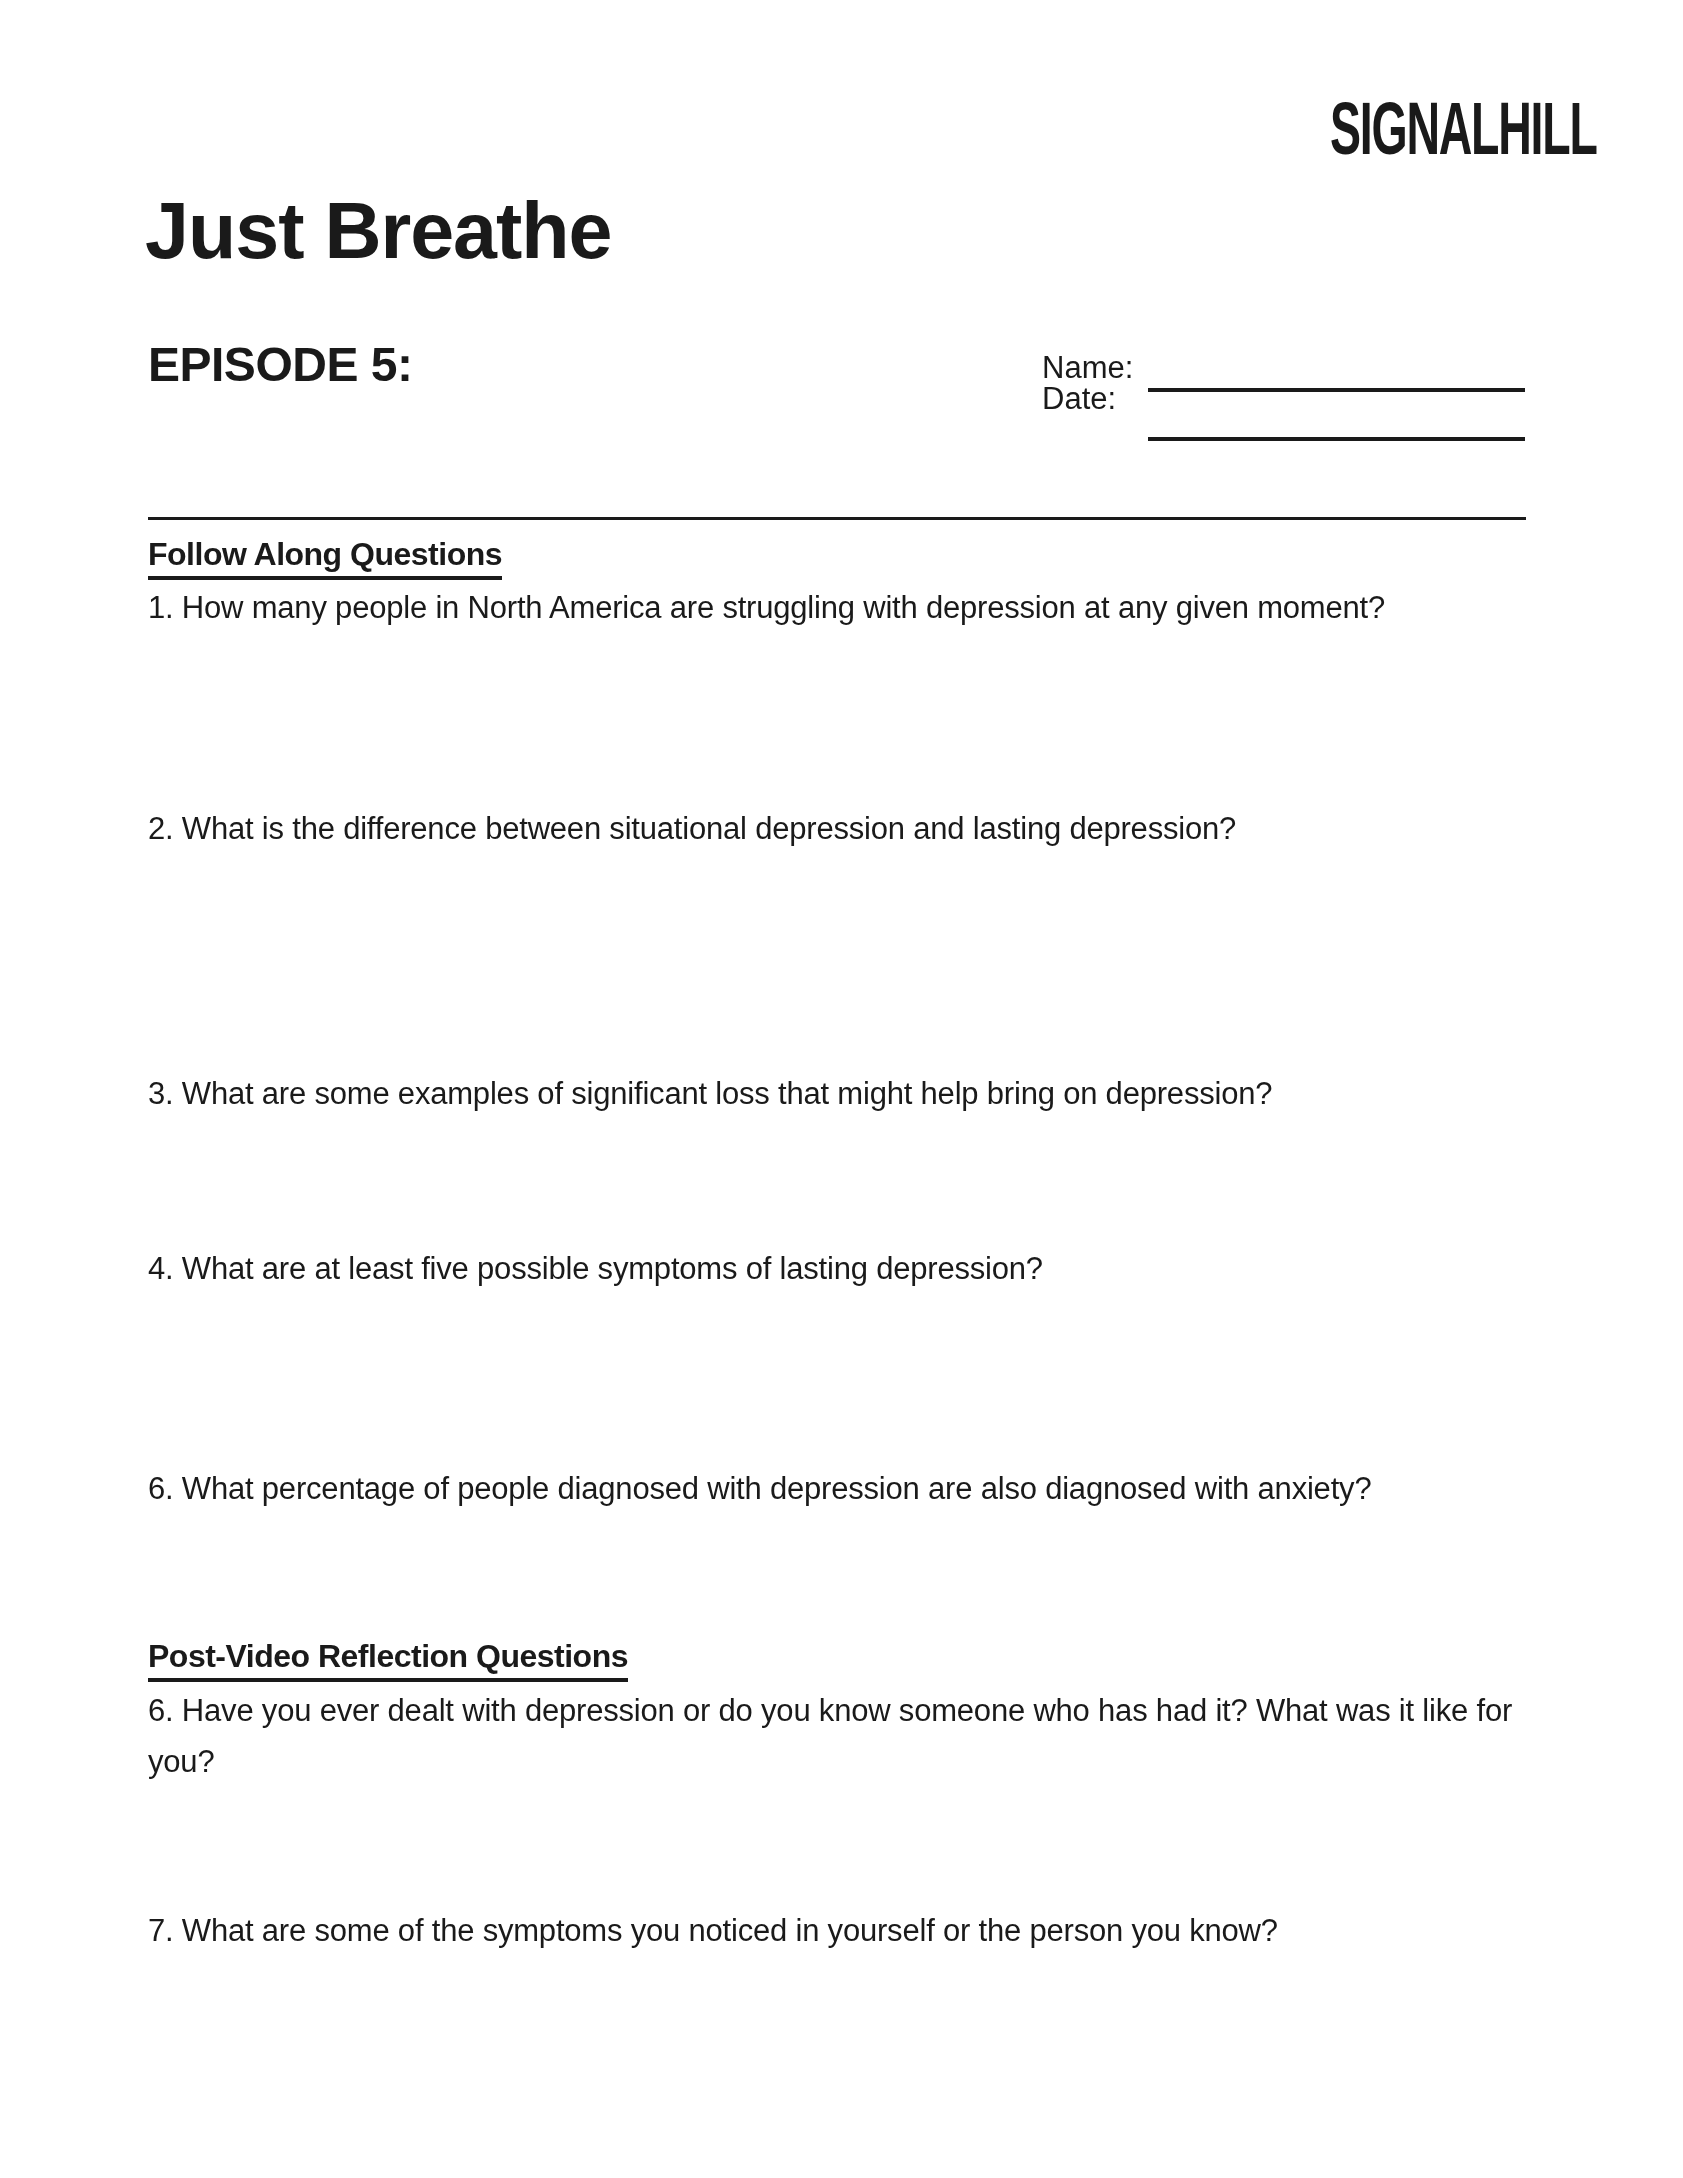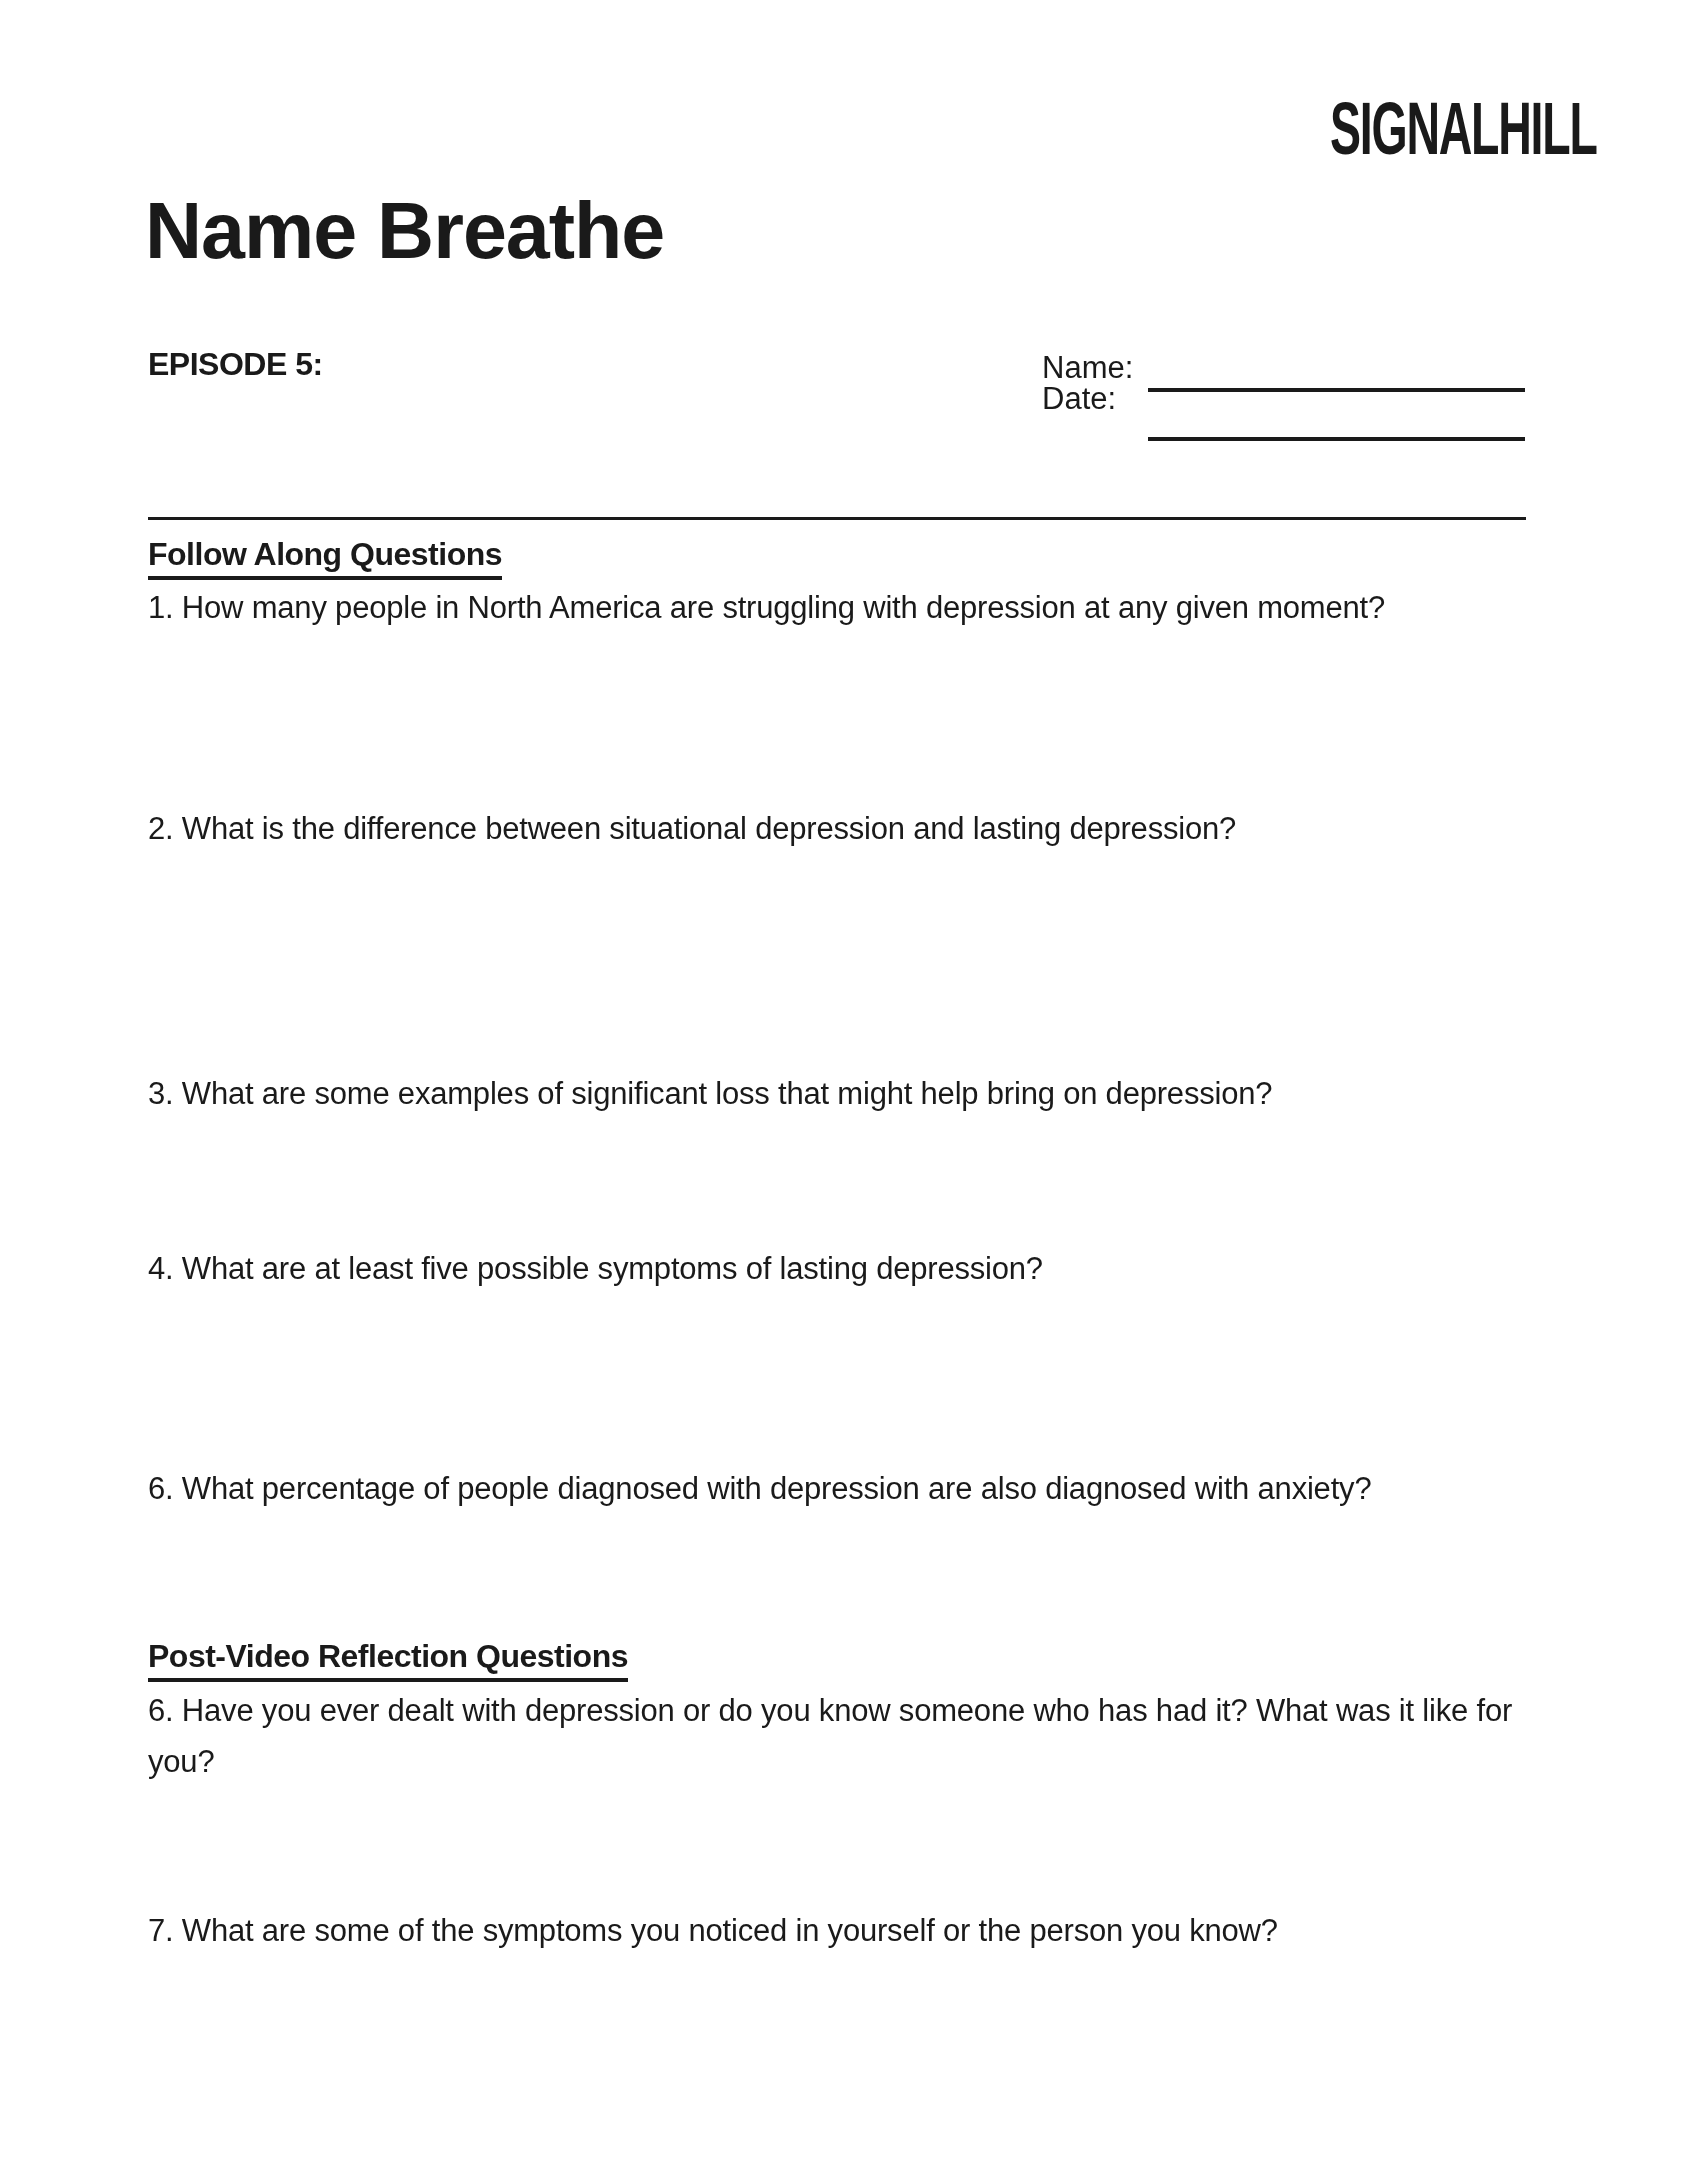--- a/index.html
+++ b/index.html
@@ -19,7 +19,7 @@
 
 <div class="abs logo">SIGNALHILL</div>
 
-<div class="abs title">Name Breathe</div>
+<div class="abs title">Just Breathe</div>
 
 <div class="abs episode">
   <div>EPISODE 5:</div>

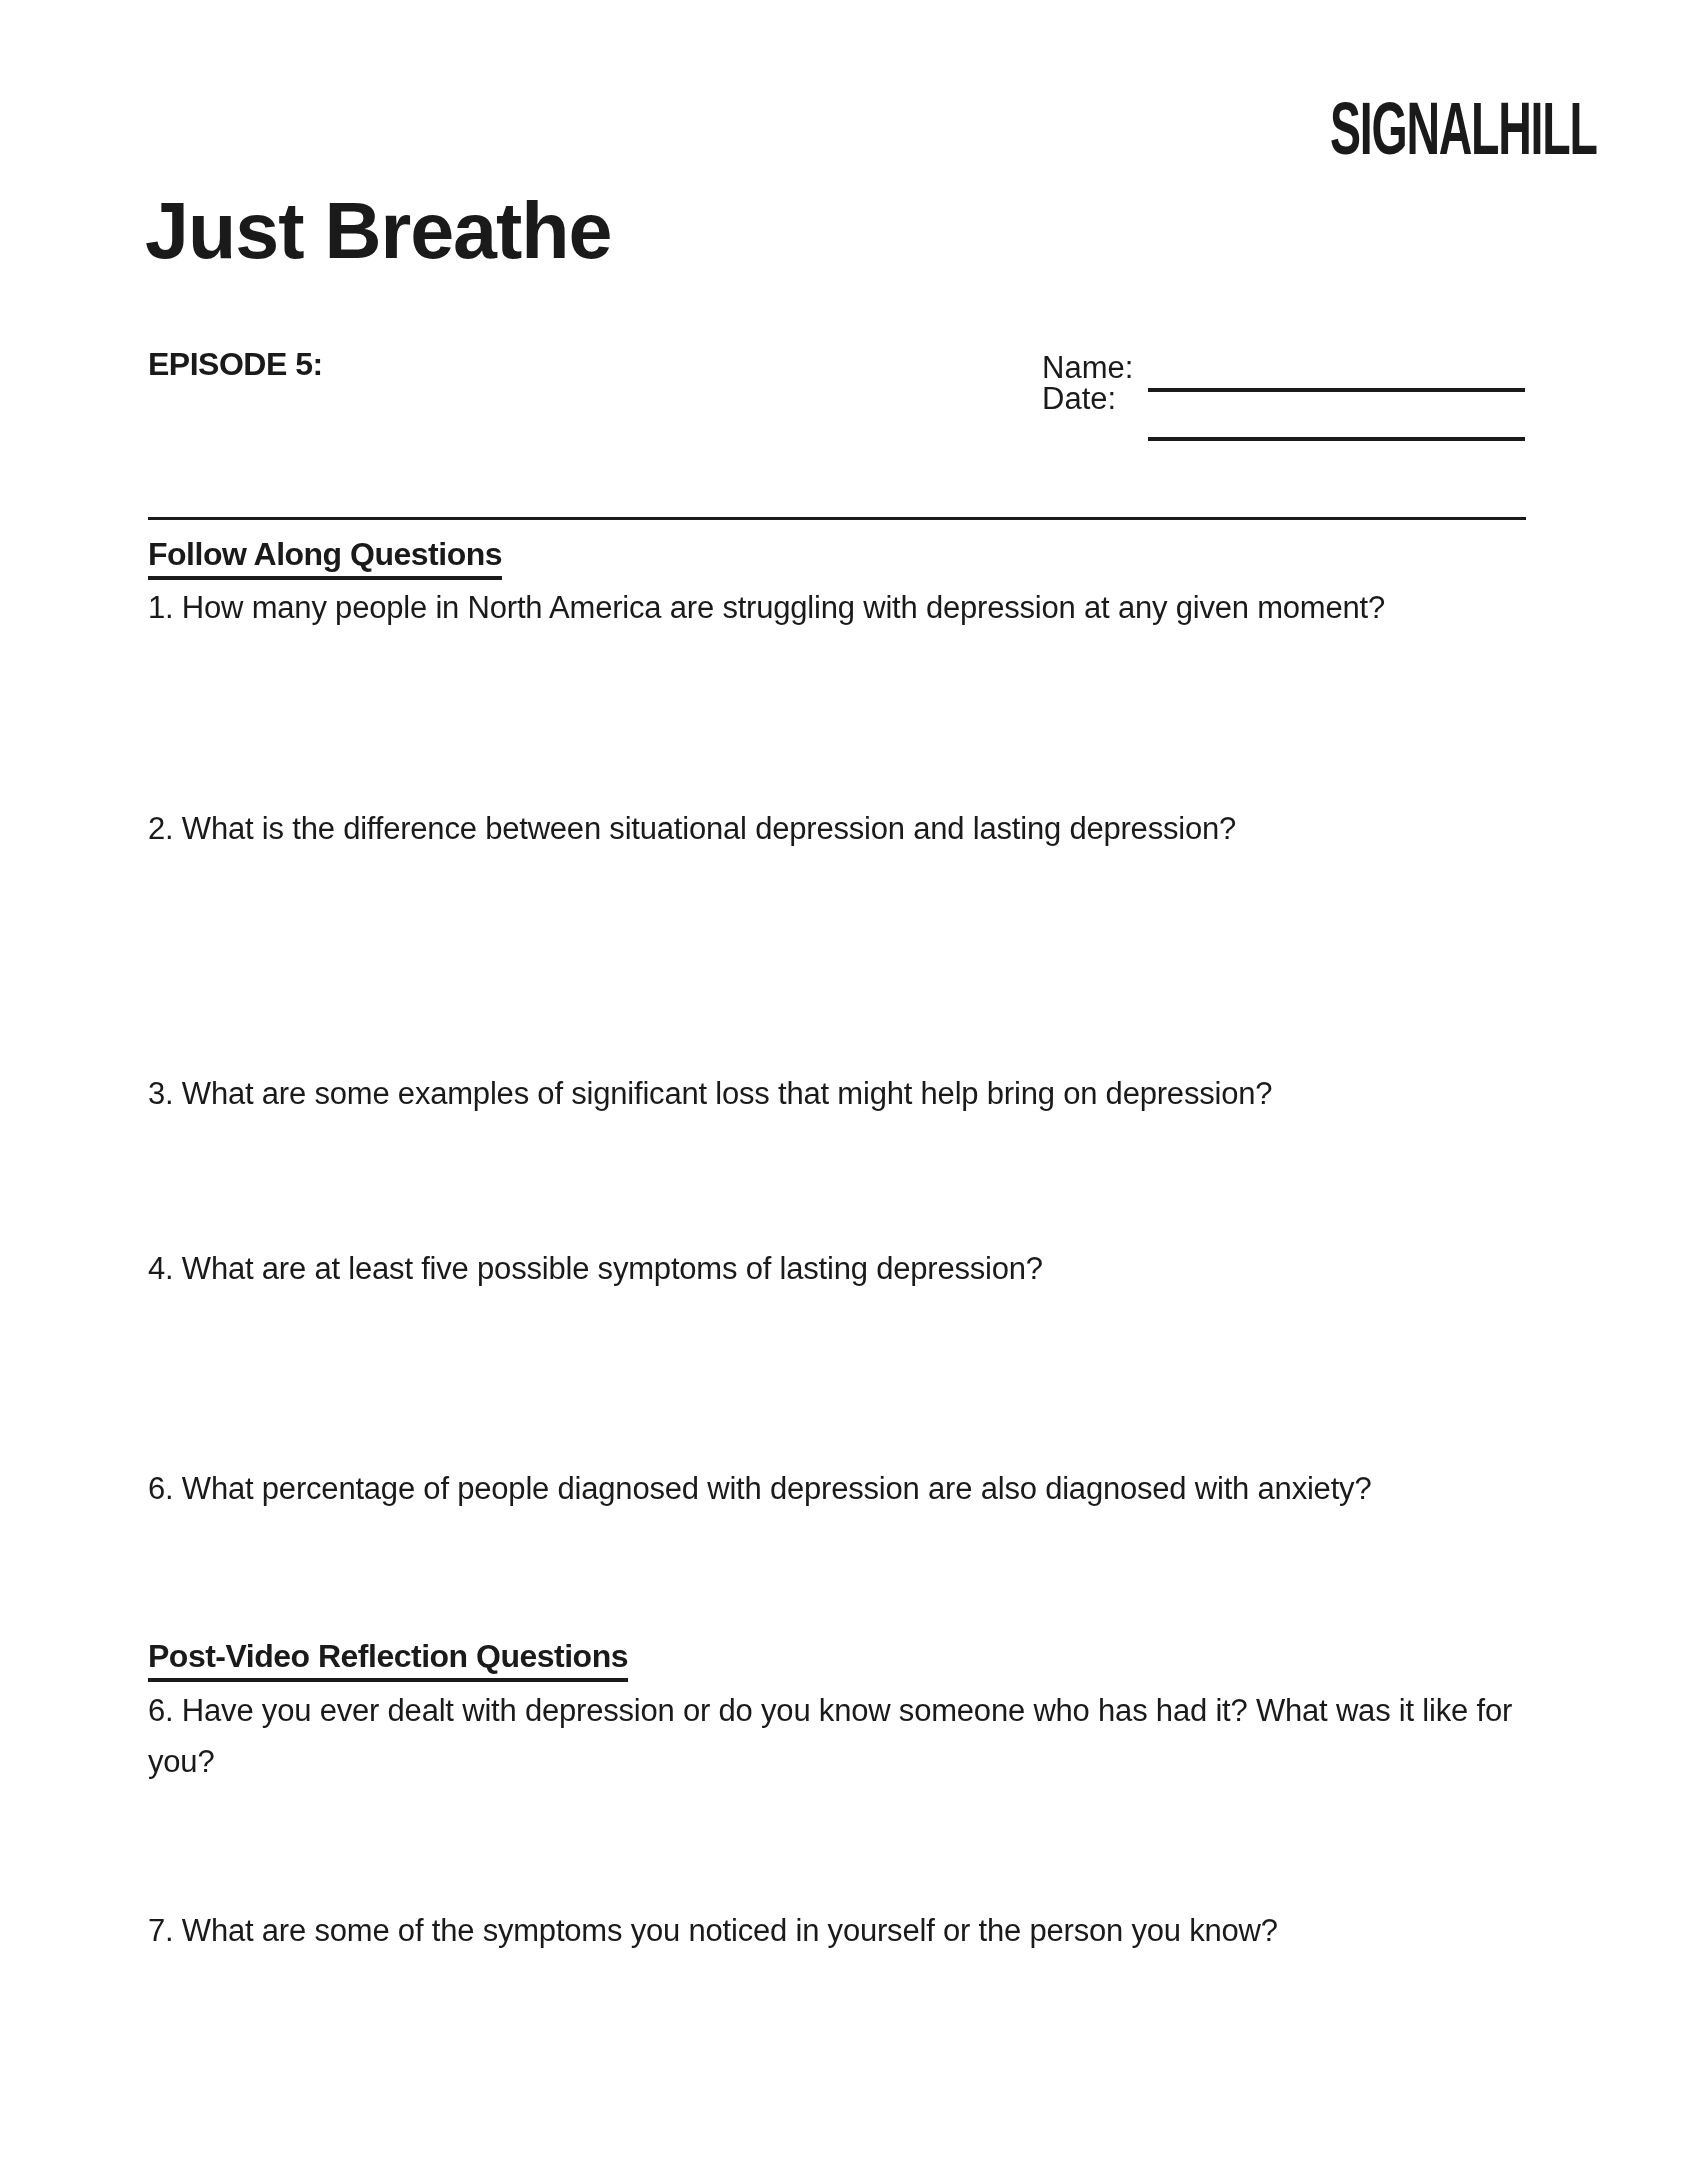--- a/index.html
+++ b/index.html
@@ -7,7 +7,7 @@
     .abs { position: absolute; }
     .logo { left: 1330px; top: 91px; font-family: "Liberation Sans Narrow", "Liberation Sans", sans-serif; font-weight: 700; font-size: 75px; letter-spacing: -2px; transform: scaleX(0.62); transform-origin: left top; line-height: 1; color: #1a1a1a; }
     .title { left: 145px; top: 188px; font-weight: 700; font-size: 79px; letter-spacing: -1px; line-height: 1.1; }
-    .episode { left: 148px; top: 340px; font-weight: 700; font-size: 32px; line-height: 49px; letter-spacing: -0.5px; }
+    .episode { left: 148px; top: 340px; font-weight: 700; font-size: 48px; line-height: 49px; letter-spacing: -0.5px; }
     .field-label { font-size: 31px; line-height: 1; }
     .field-line { height: 4px; background: #1a1a1a; }
     .divider { left: 148px; top: 517px; width: 1378px; height: 3px; background: #1a1a1a; }

